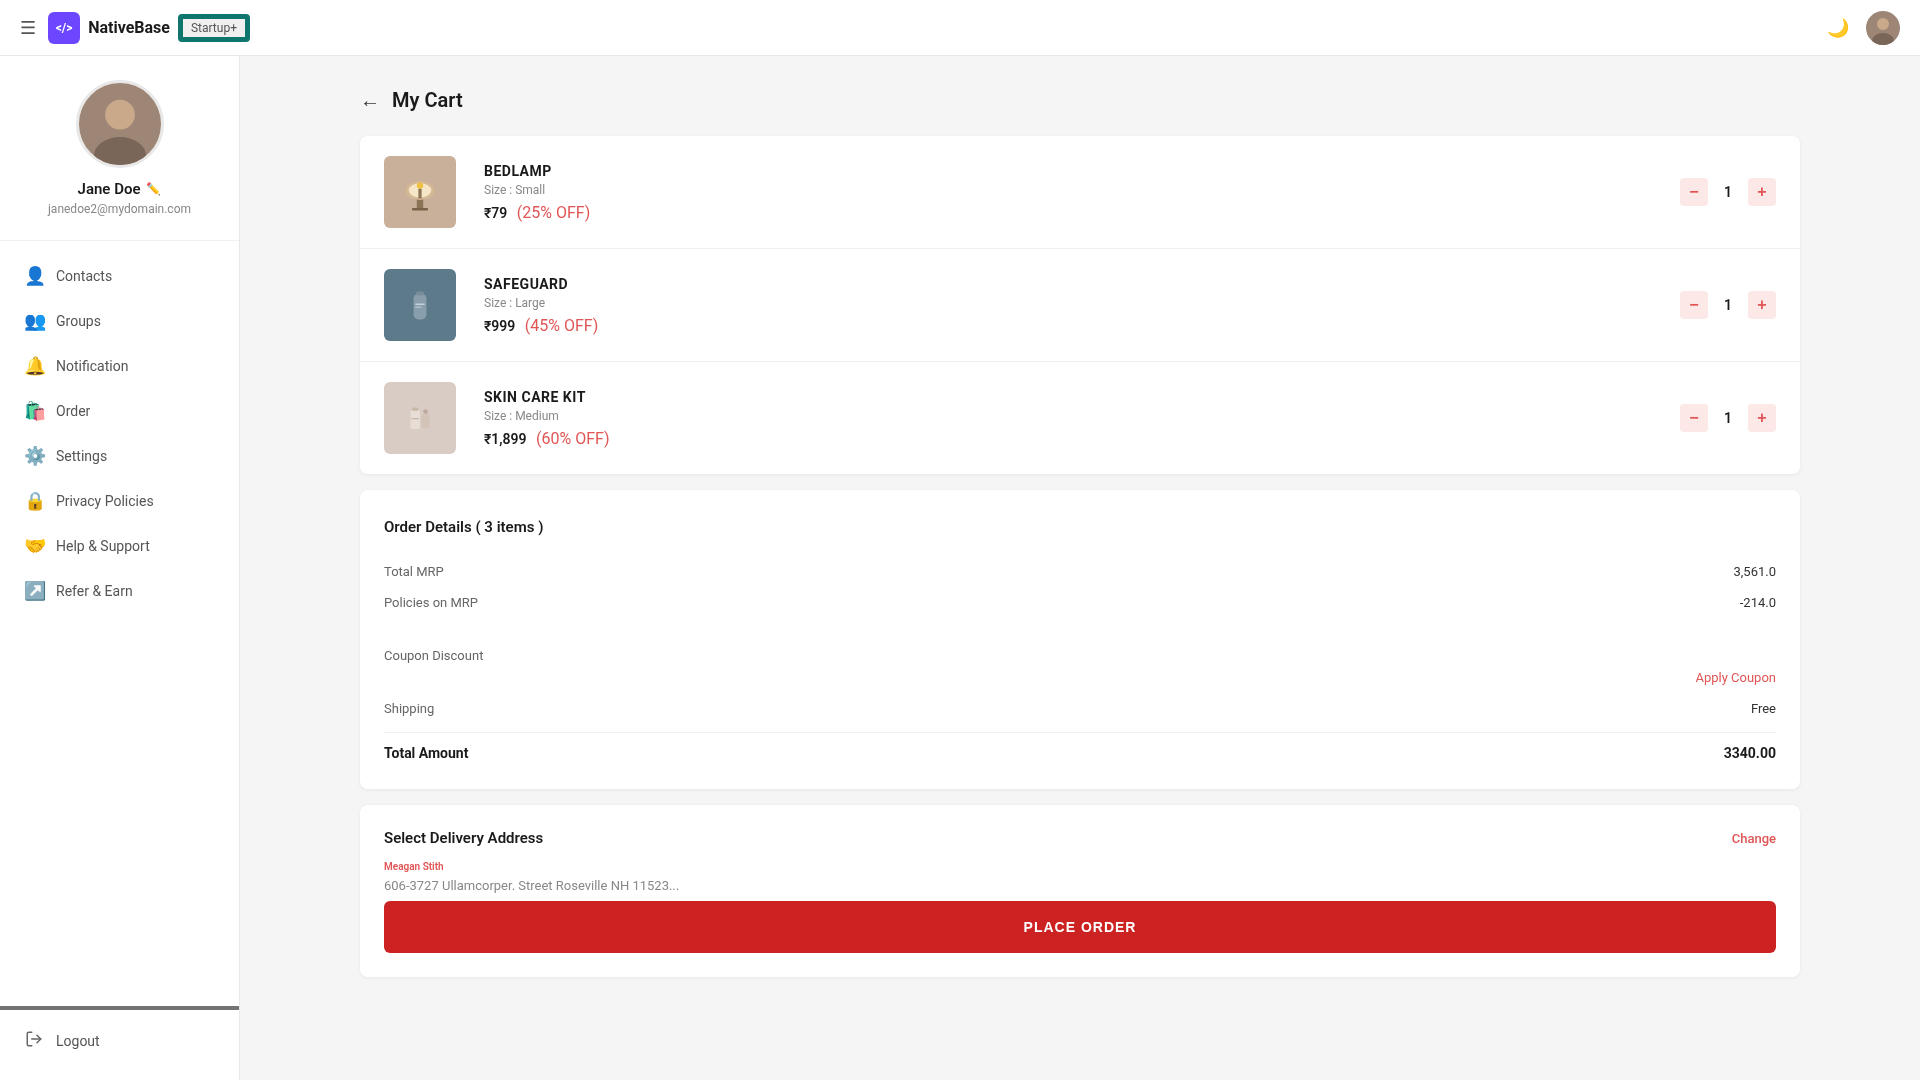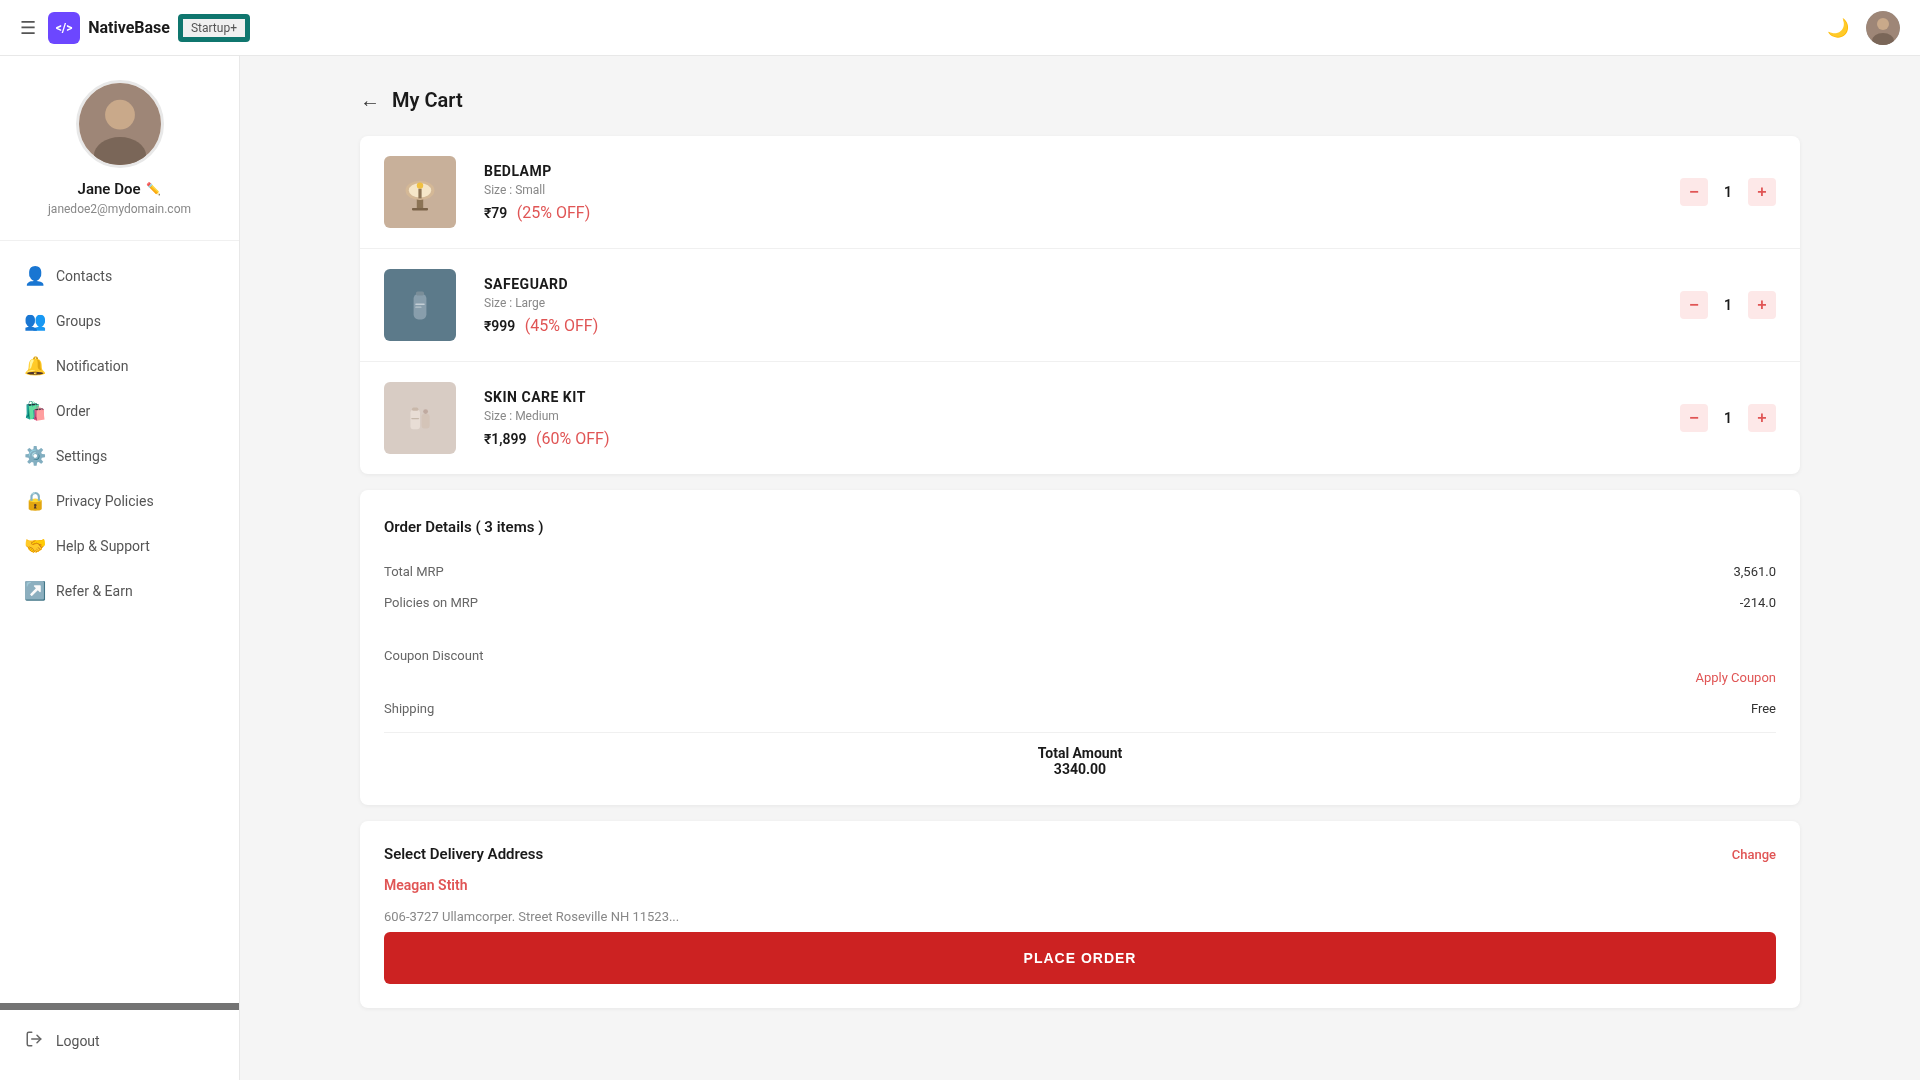--- a/index.html
+++ b/index.html
@@ -195,7 +195,6 @@
       padding: 12px 0 0;
       border-top: 1px solid #f0f0f0;
       margin-top: 8px;
-      flex-direction: column;
     }
     .order-total-label { font-size: 14px; font-weight: 700; color: #1a1a1a; }
     .order-total-value { font-size: 14px; font-weight: 700; color: #1a1a1a; }

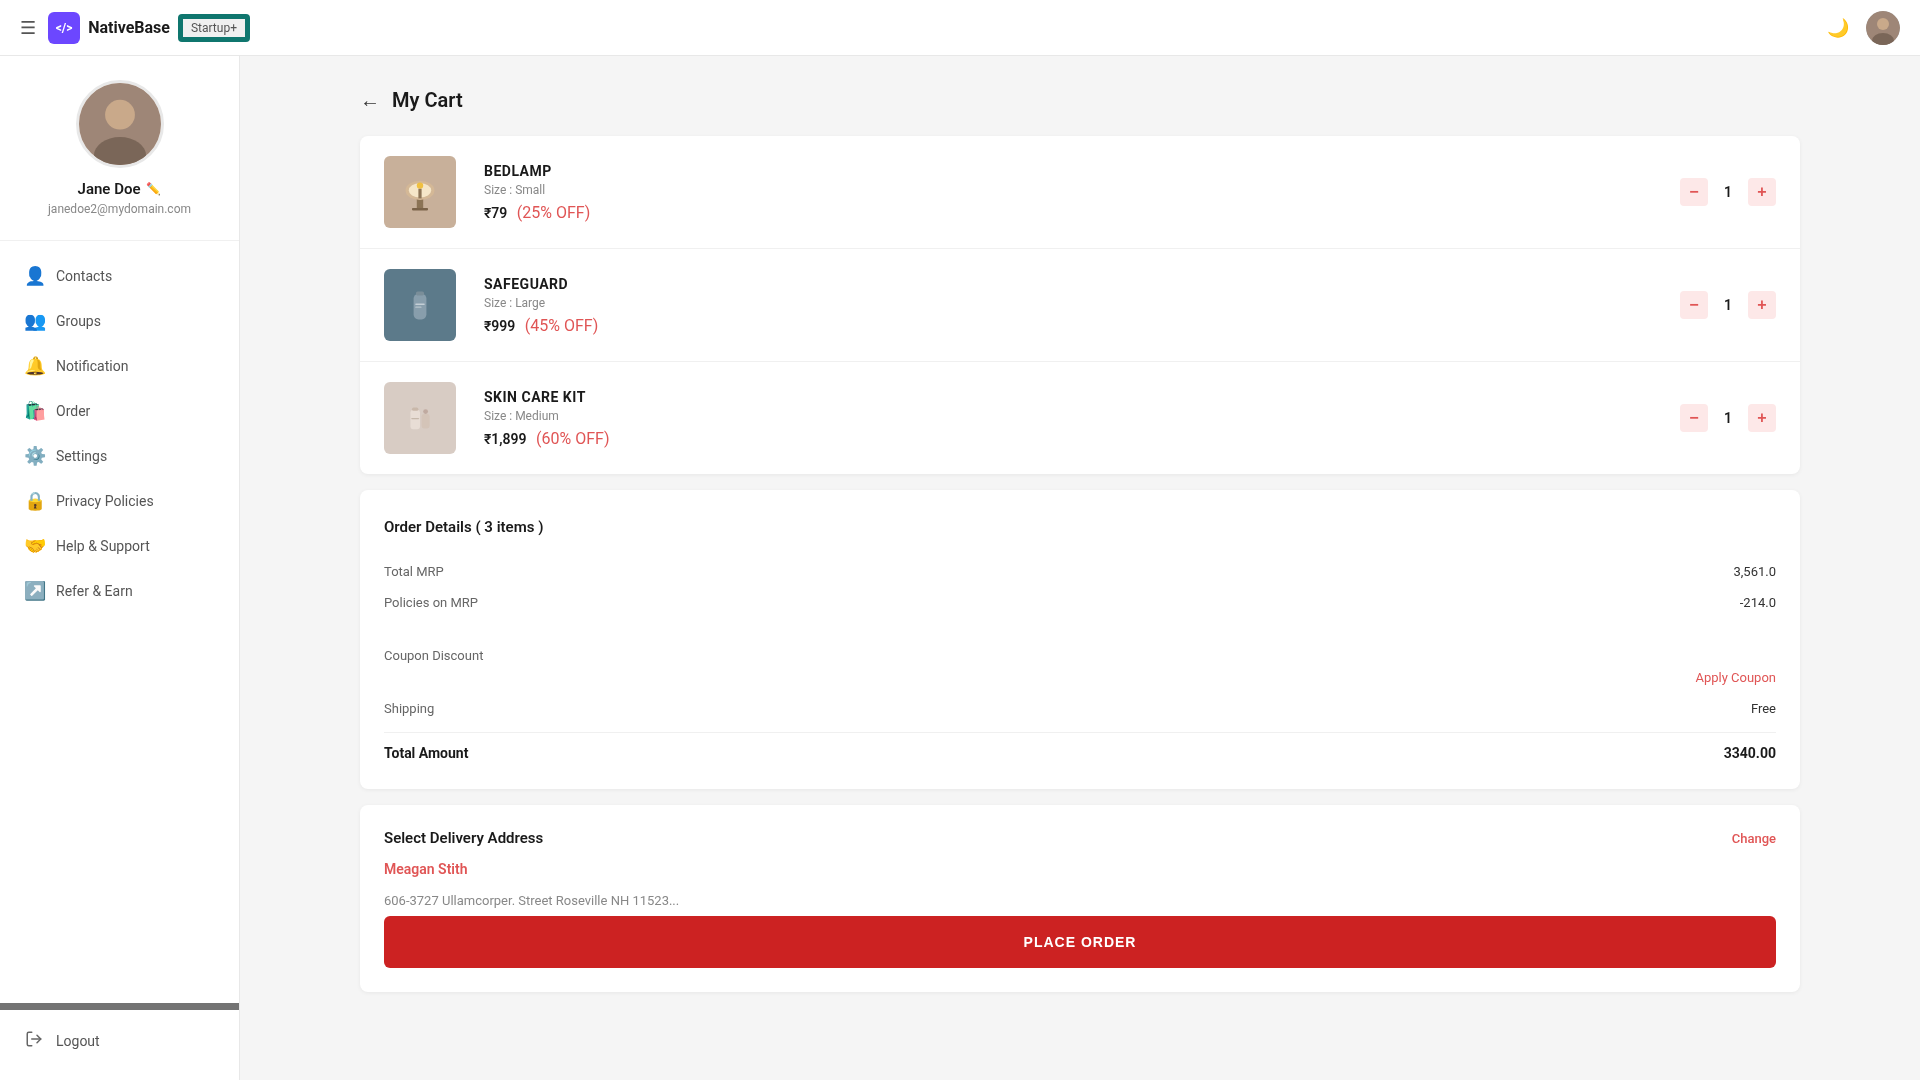--- a/index.html
+++ b/index.html
@@ -215,7 +215,7 @@
     }
     .delivery-title { font-size: 15px; font-weight: 600; color: #1a1a1a; }
     .change-btn { color: #e05555; font-size: 13px; cursor: pointer; font-weight: 500; }
-    .delivery-name { font-size: 14px; font-weight: 600; color: #e05555; margin-bottom: 16px; }
+    .delivery-name { font-size: 10px; font-weight: 600; color: #e05555; margin-bottom: 6px; }
     .delivery-address { font-size: 13px; color: #888; }
 
     .place-order-btn {

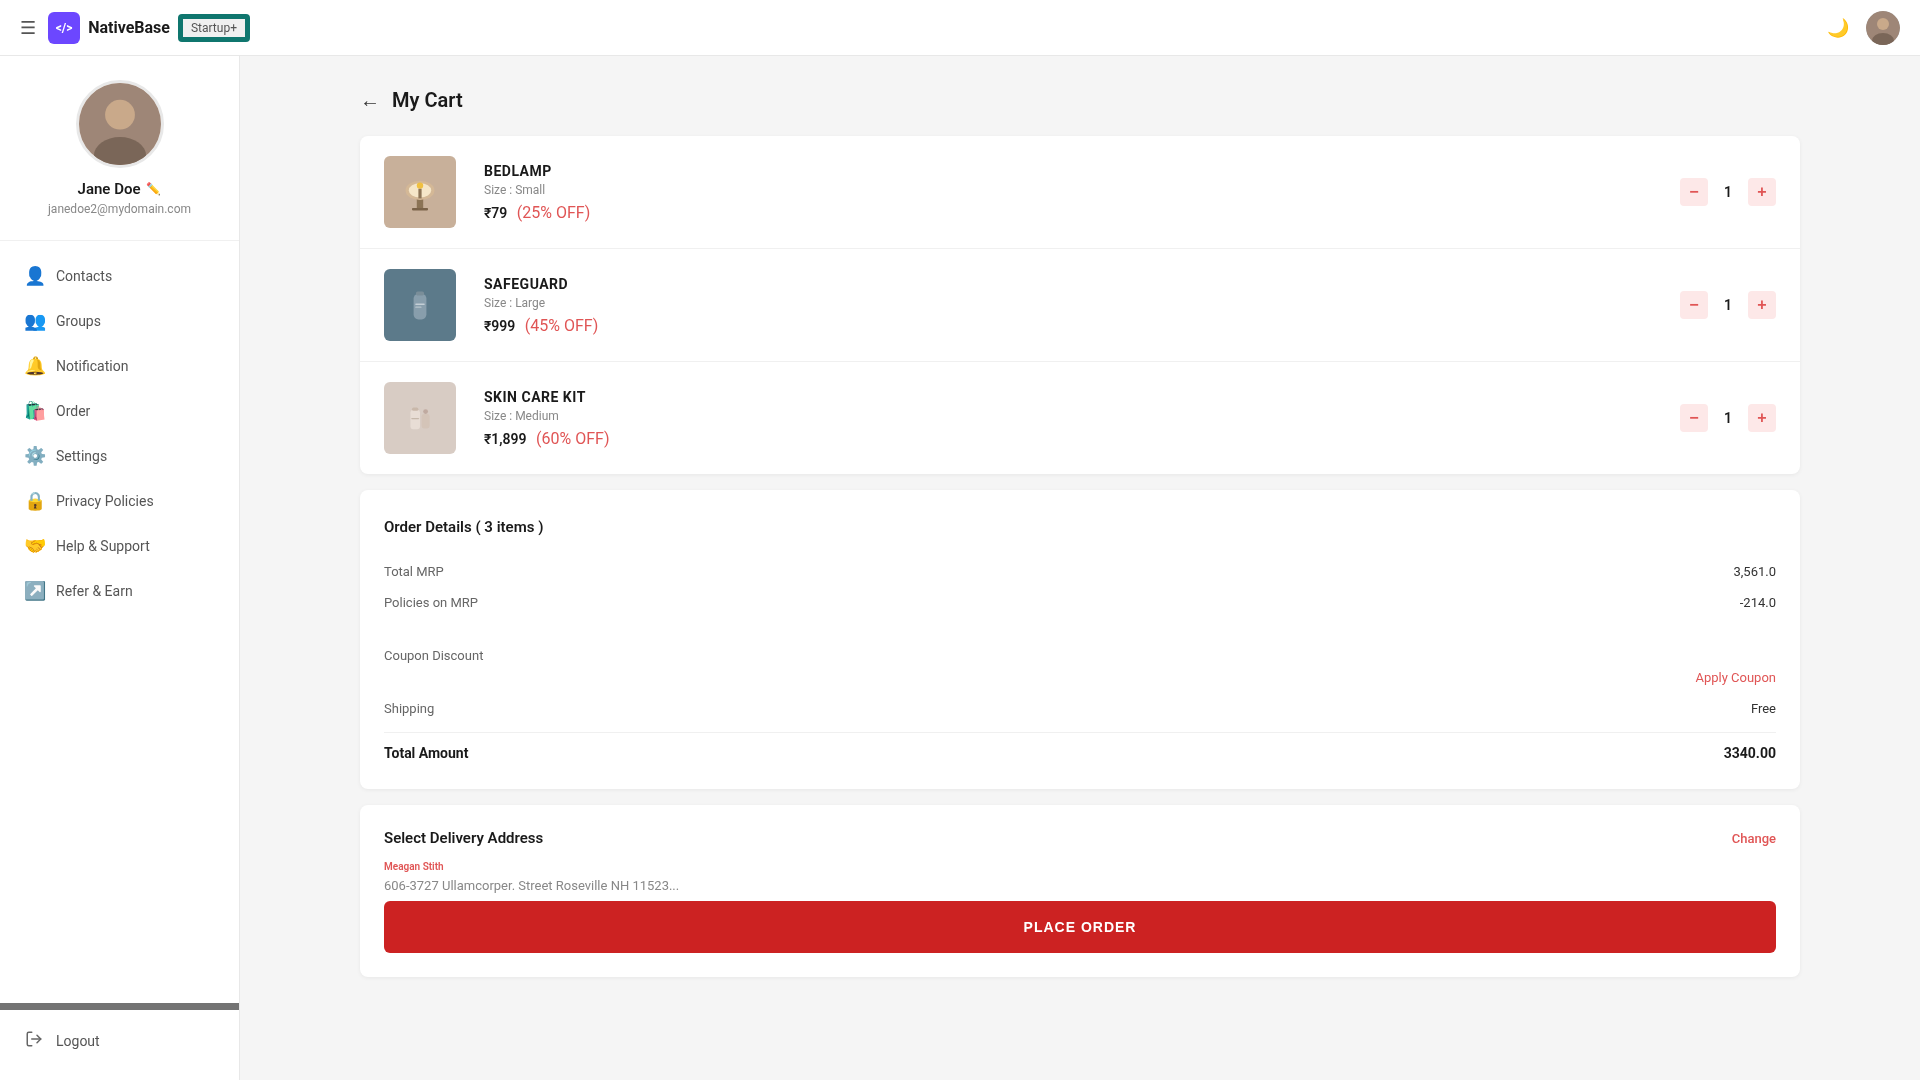--- a/index.html
+++ b/index.html
@@ -102,7 +102,7 @@
     .nav-item .nav-icon { font-size: 18px; color: #666; width: 20px; text-align: center; }
 
     .sidebar-bottom {
-      border-top: 7px solid #737373;
+      border-top: 4px solid #737373;
       padding-top: 8px;
     }
 

